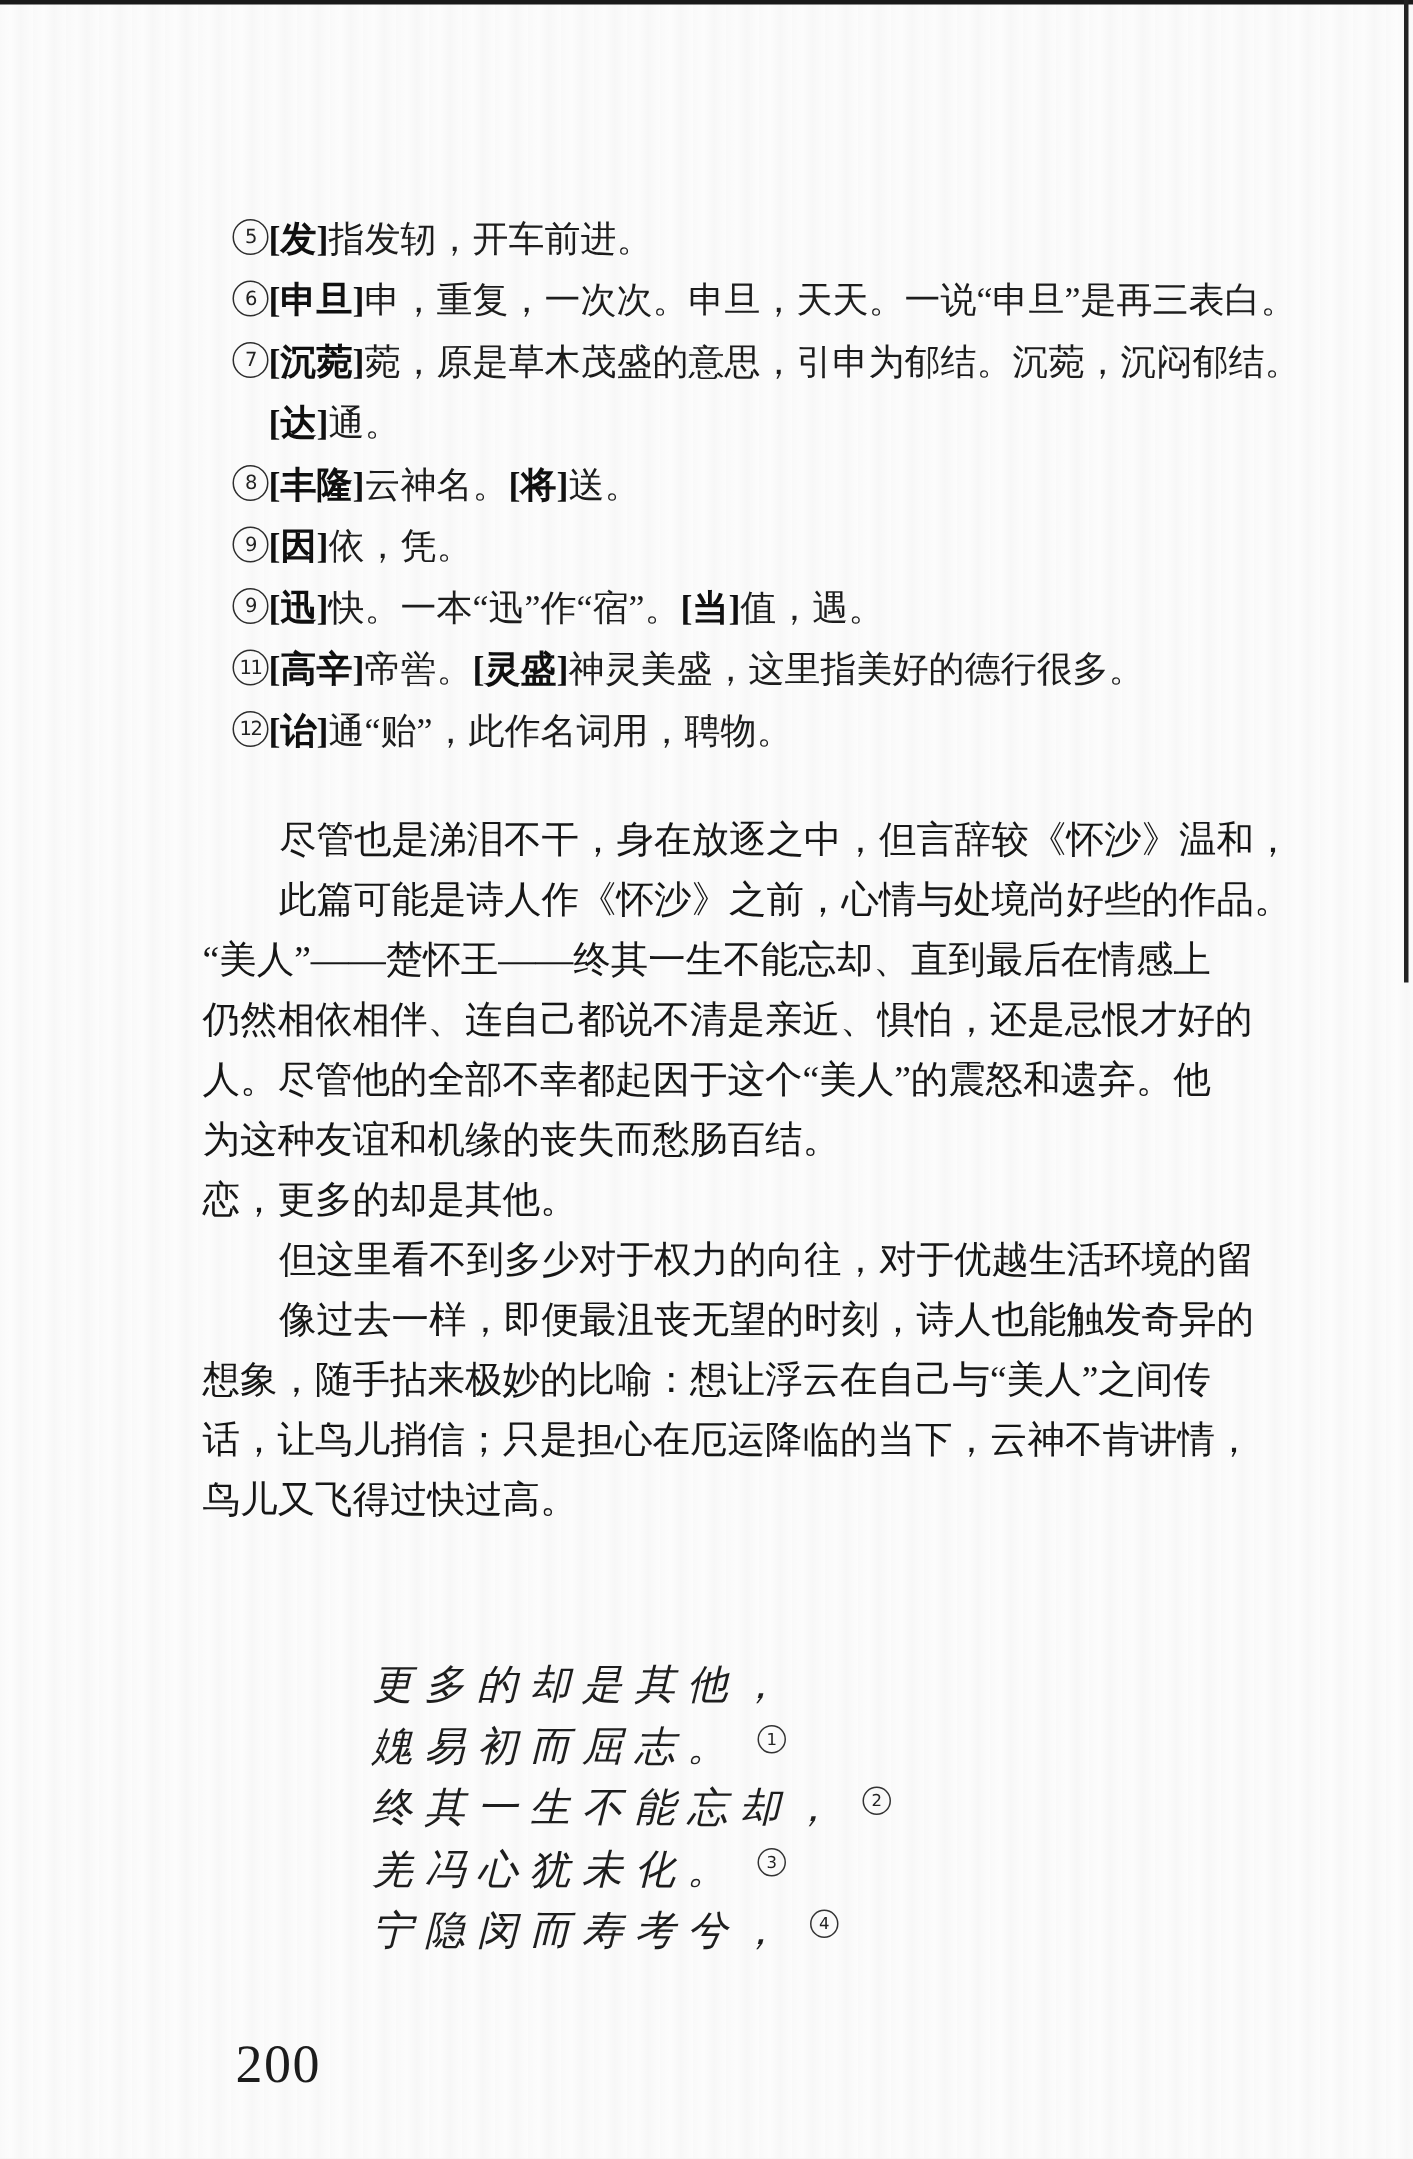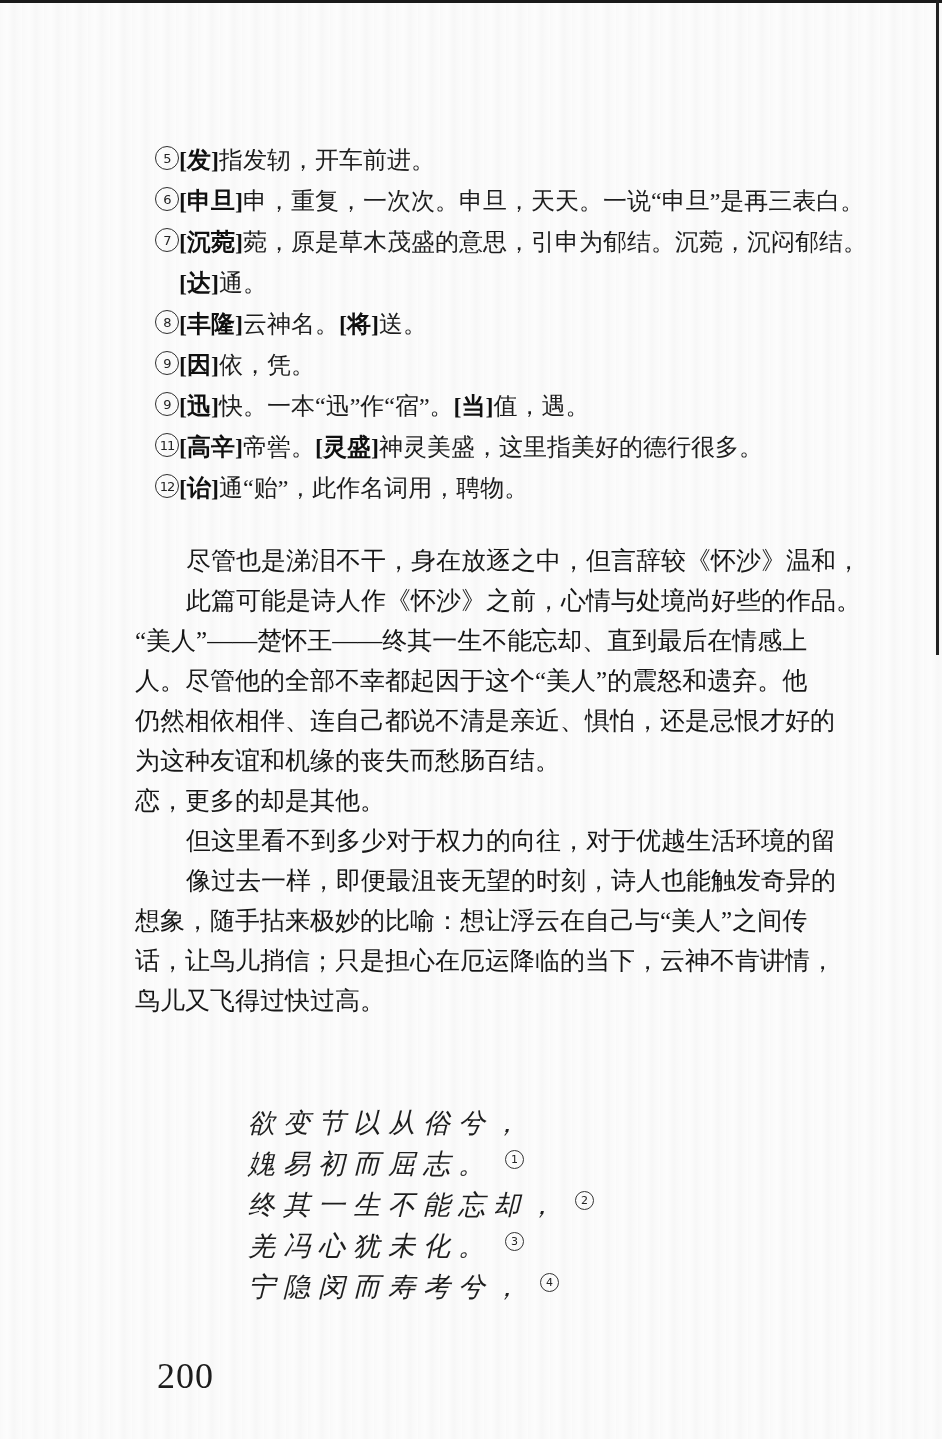--- a/index.html
+++ b/index.html
@@ -135,8 +135,8 @@
     <div class="c-line indent">尽管也是涕泪不干，身在放逐之中，但言辞较《怀沙》温和，</div>
     <div class="c-line indent">此篇可能是诗人作《怀沙》之前，心情与处境尚好些的作品。</div>
     <div class="c-line">“美人”——楚怀王——终其一生不能忘却、直到最后在情感上</div>
+    <div class="c-line">仍然相依相伴、连自己都说不清是亲近、惧怕，还是忌恨才好的</div>
     <div class="c-line">人。尽管他的全部不幸都起因于这个“美人”的震怒和遗弃。他</div>
-    <div class="c-line">仍然相依相伴、连自己都说不清是亲近、惧怕，还是忌恨才好的</div>
     <div class="c-line">为这种友谊和机缘的丧失而愁肠百结。</div>
     <div class="c-line">恋，更多的却是其他。</div>
     <div class="c-line indent">但这里看不到多少对于权力的向往，对于优越生活环境的留</div>

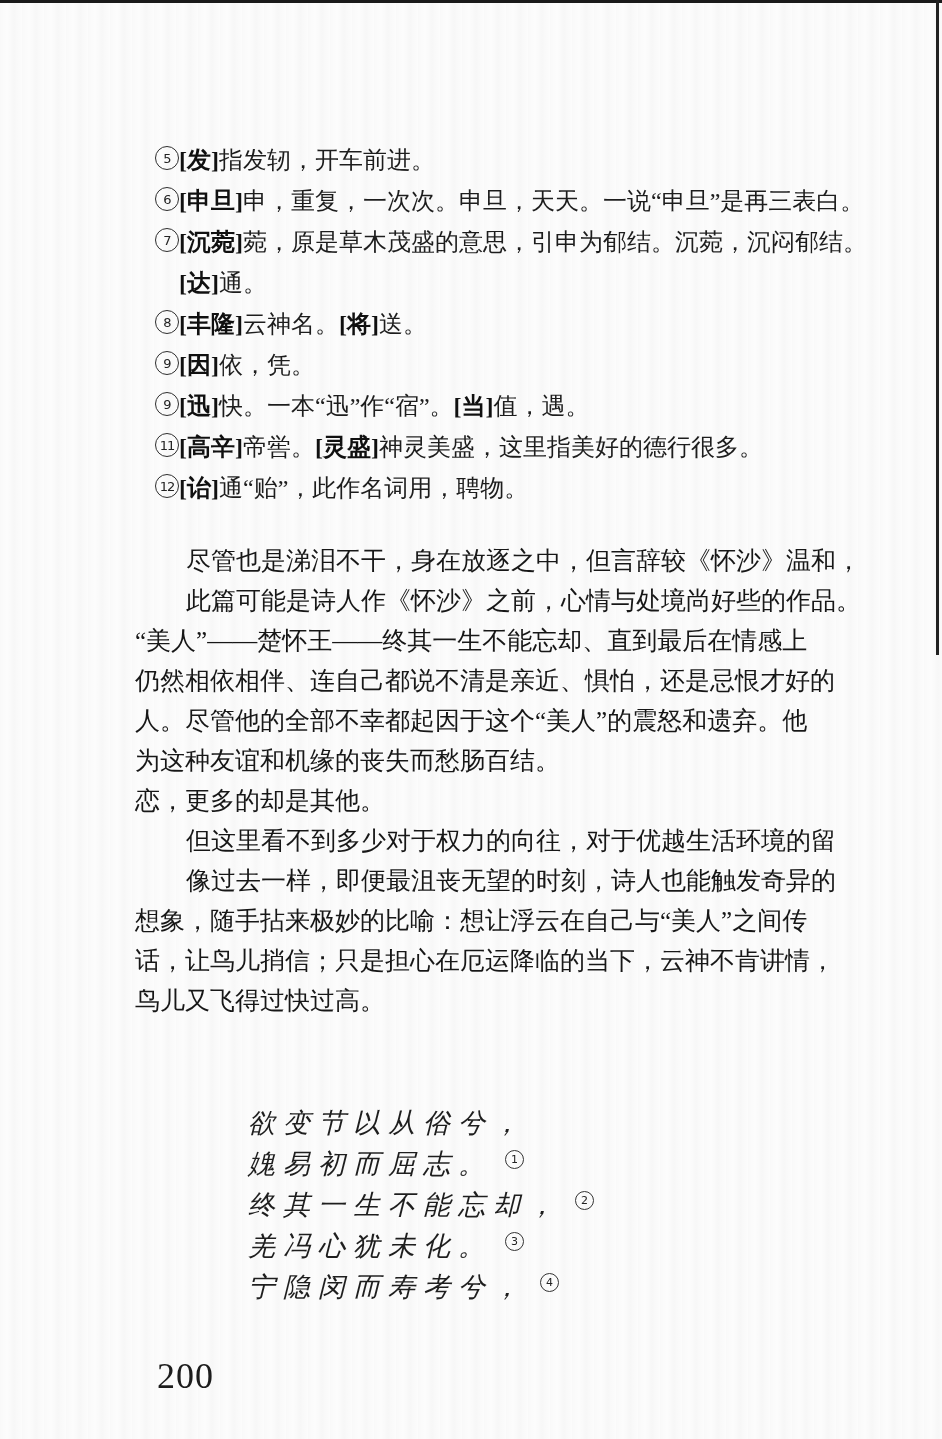--- a/index.html
+++ b/index.html
@@ -147,7 +147,7 @@
   </div>
 
   <div class="poem">
-    <div class="p-line"><span>欲变节以从俗兮，</span><span class="fnref none"></span></div>
+    <div class="p-line"><span>更多的却是其他，</span><span class="fnref none"></span></div>
     <div class="p-line"><span>媿易初而屈志。</span><span class="fnref">1</span></div>
     <div class="p-line"><span>终其一生不能忘却，</span><span class="fnref">2</span></div>
     <div class="p-line"><span>羌冯心犹未化。</span><span class="fnref">3</span></div>

